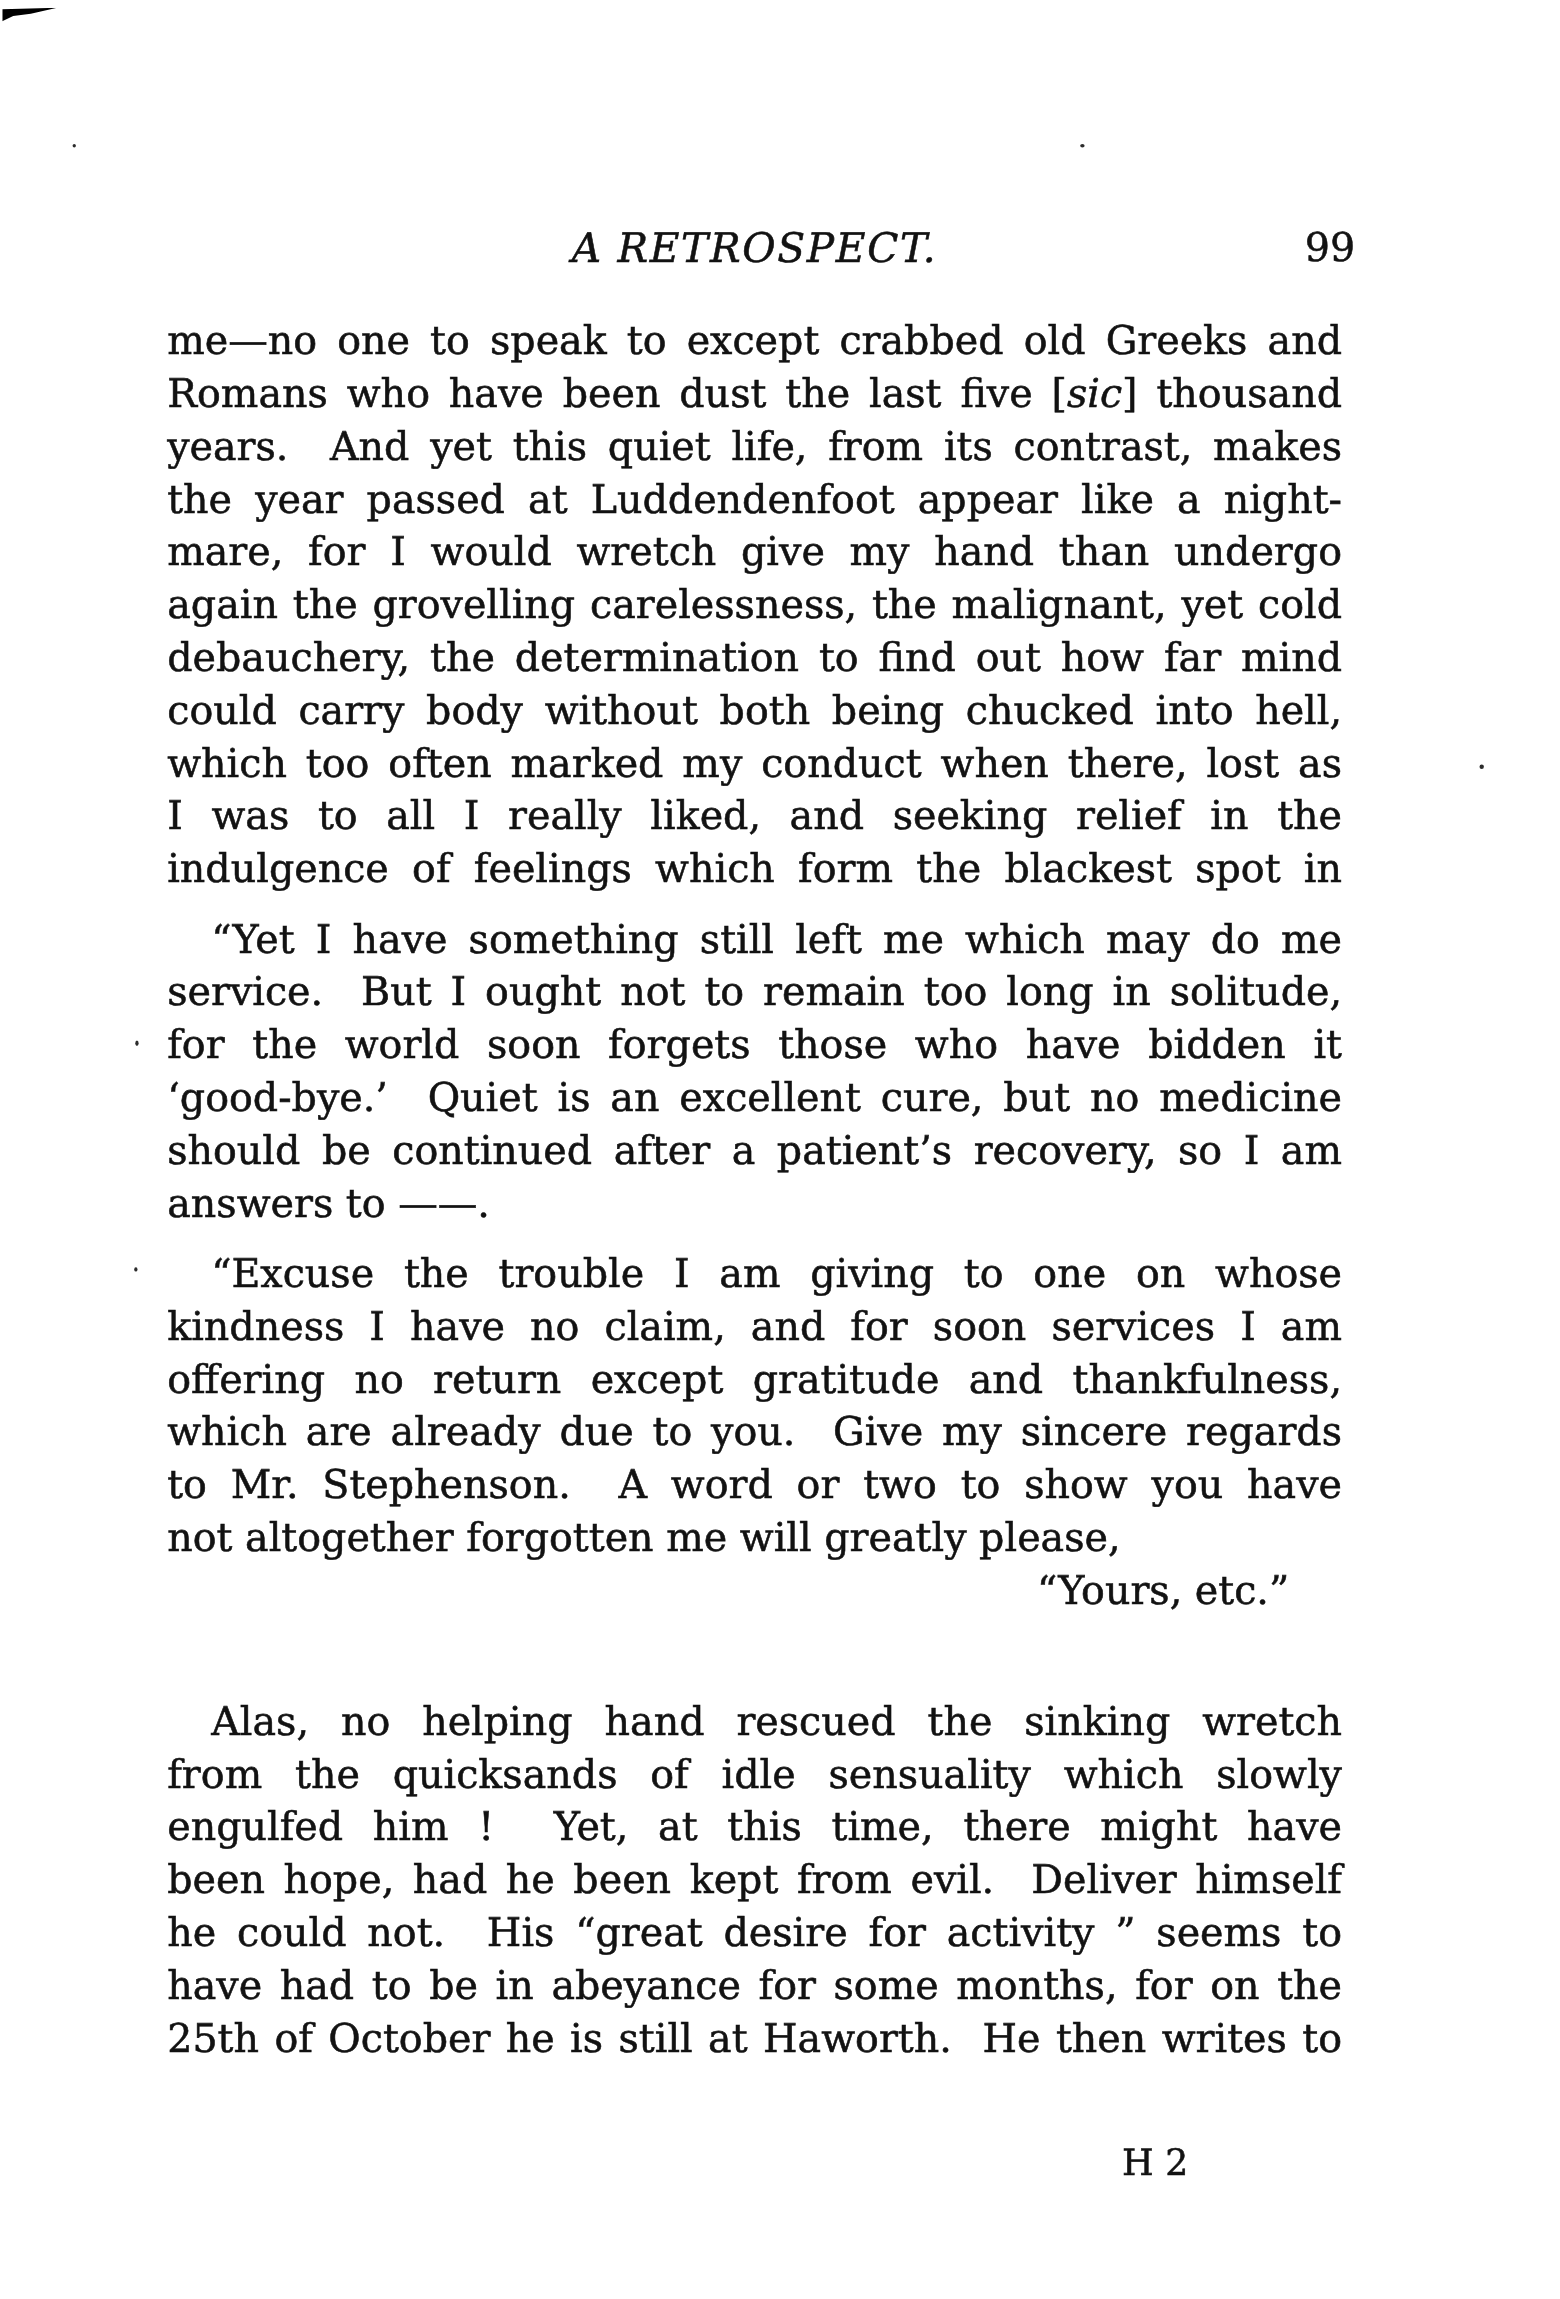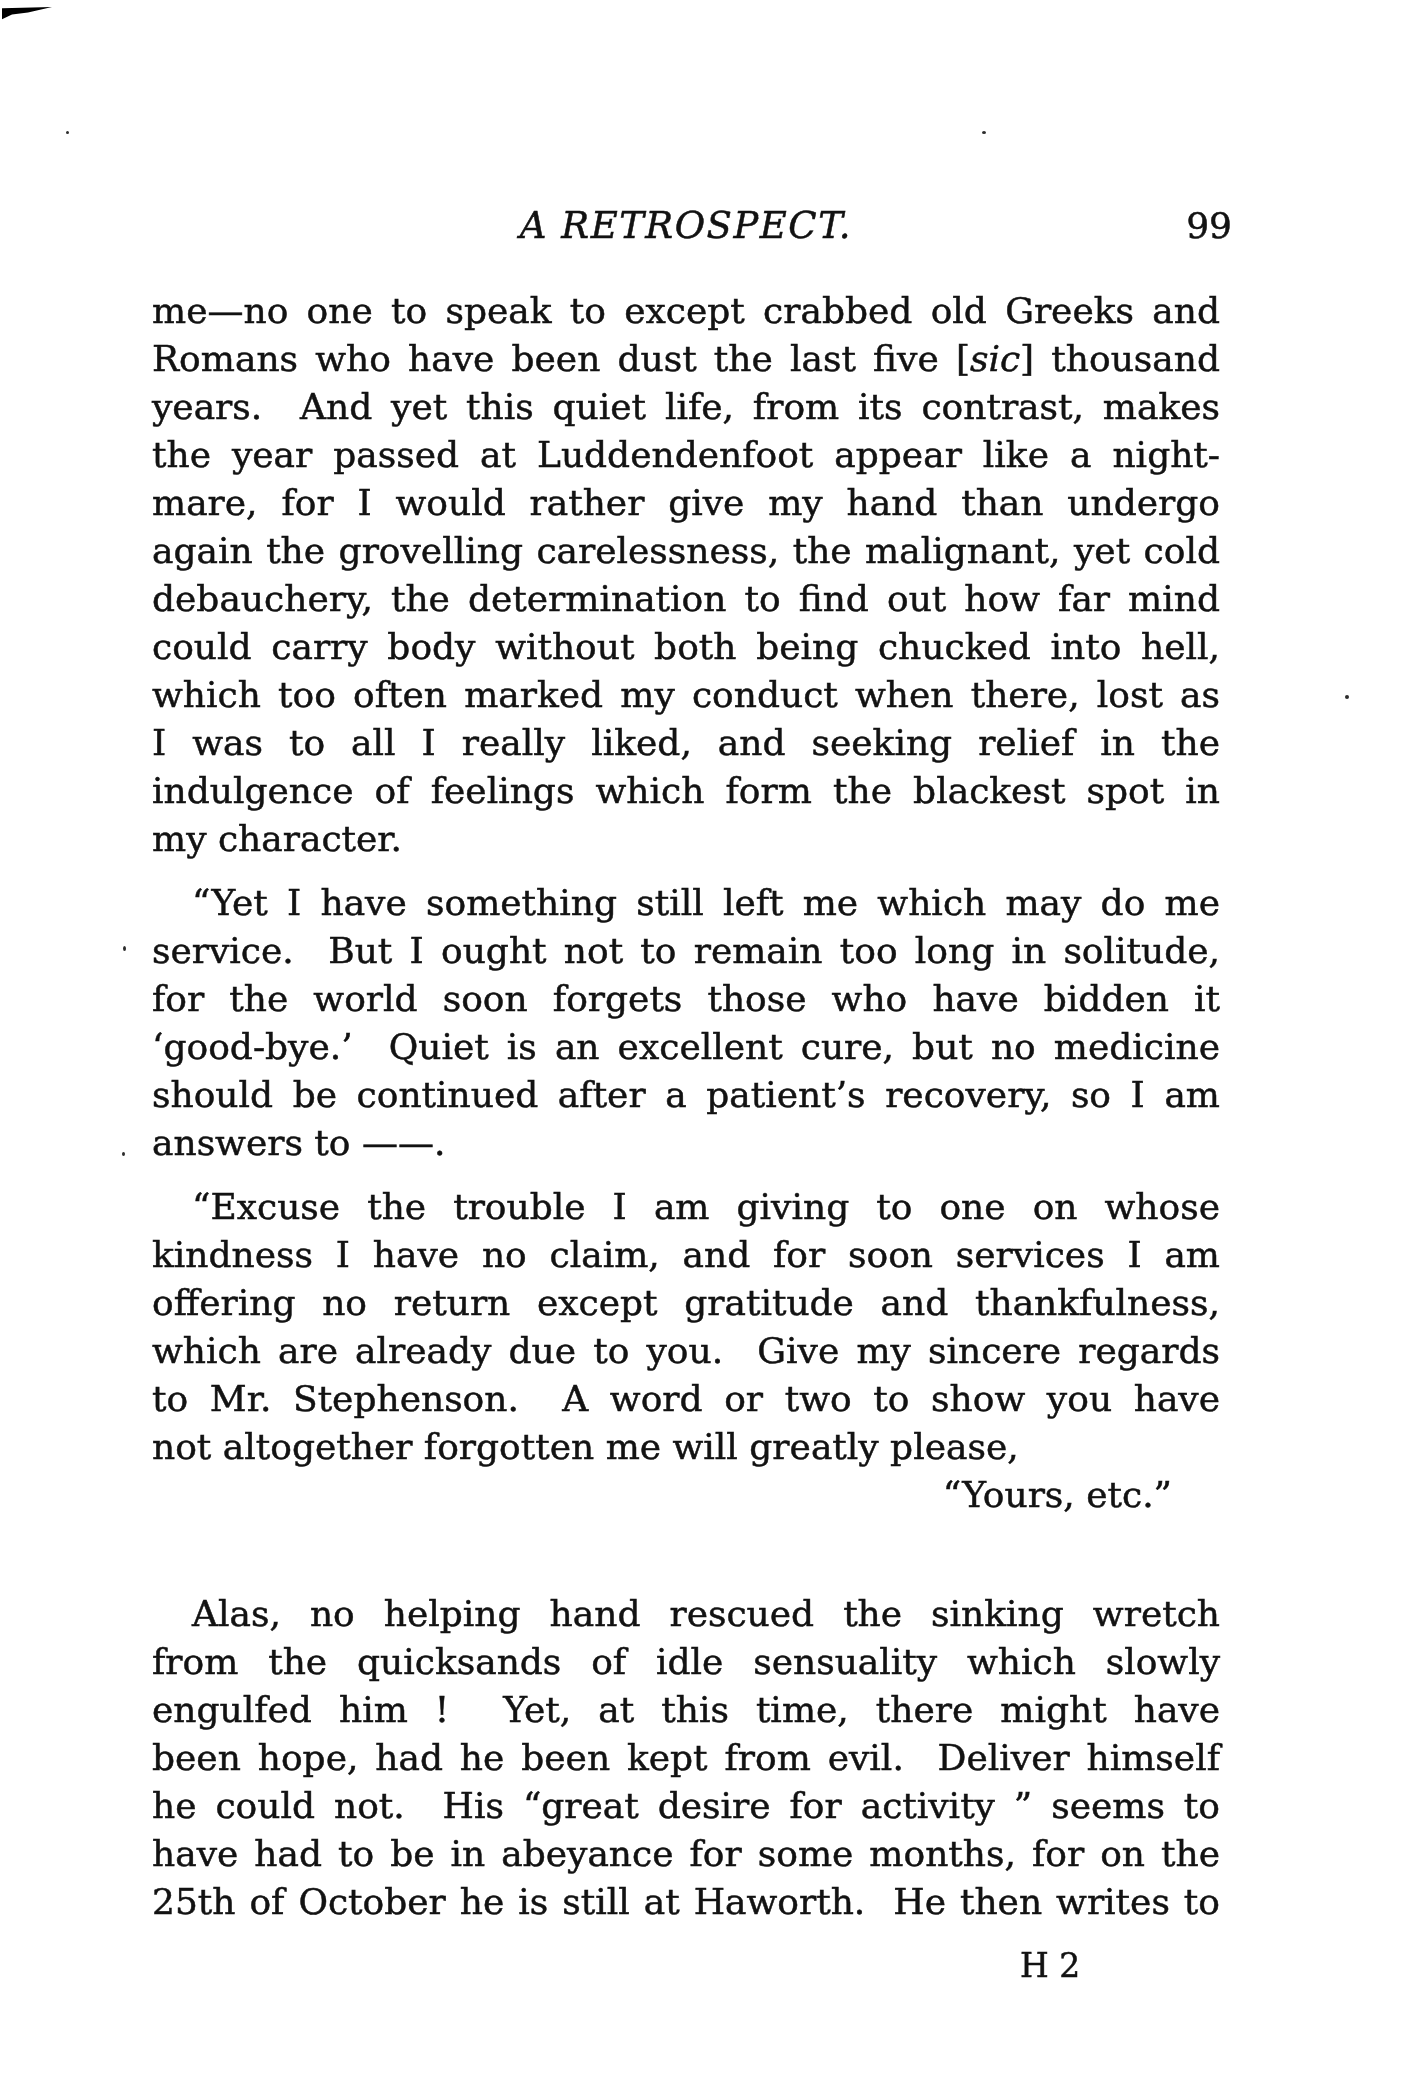--- a/index.html
+++ b/index.html
@@ -80,7 +80,7 @@
         <div class="line j"><span>Romans who have been dust the last five [</span><span class="it">sic</span><span>] thousand</span></div>
         <div class="line j">years.  And yet this quiet life, from its contrast, makes</div>
         <div class="line j">the year passed at Luddendenfoot appear like a night-</div>
-        <div class="line j">mare, for I would rather give my hand than undergo</div>
+        <div class="line j">mare, for I would wretch give my hand than undergo</div>
         <div class="line j">again the grovelling carelessness, the malignant, yet cold</div>
         <div class="line j">debauchery, the determination to find out how far mind</div>
         <div class="line j">could carry body without both being chucked into hell,</div>

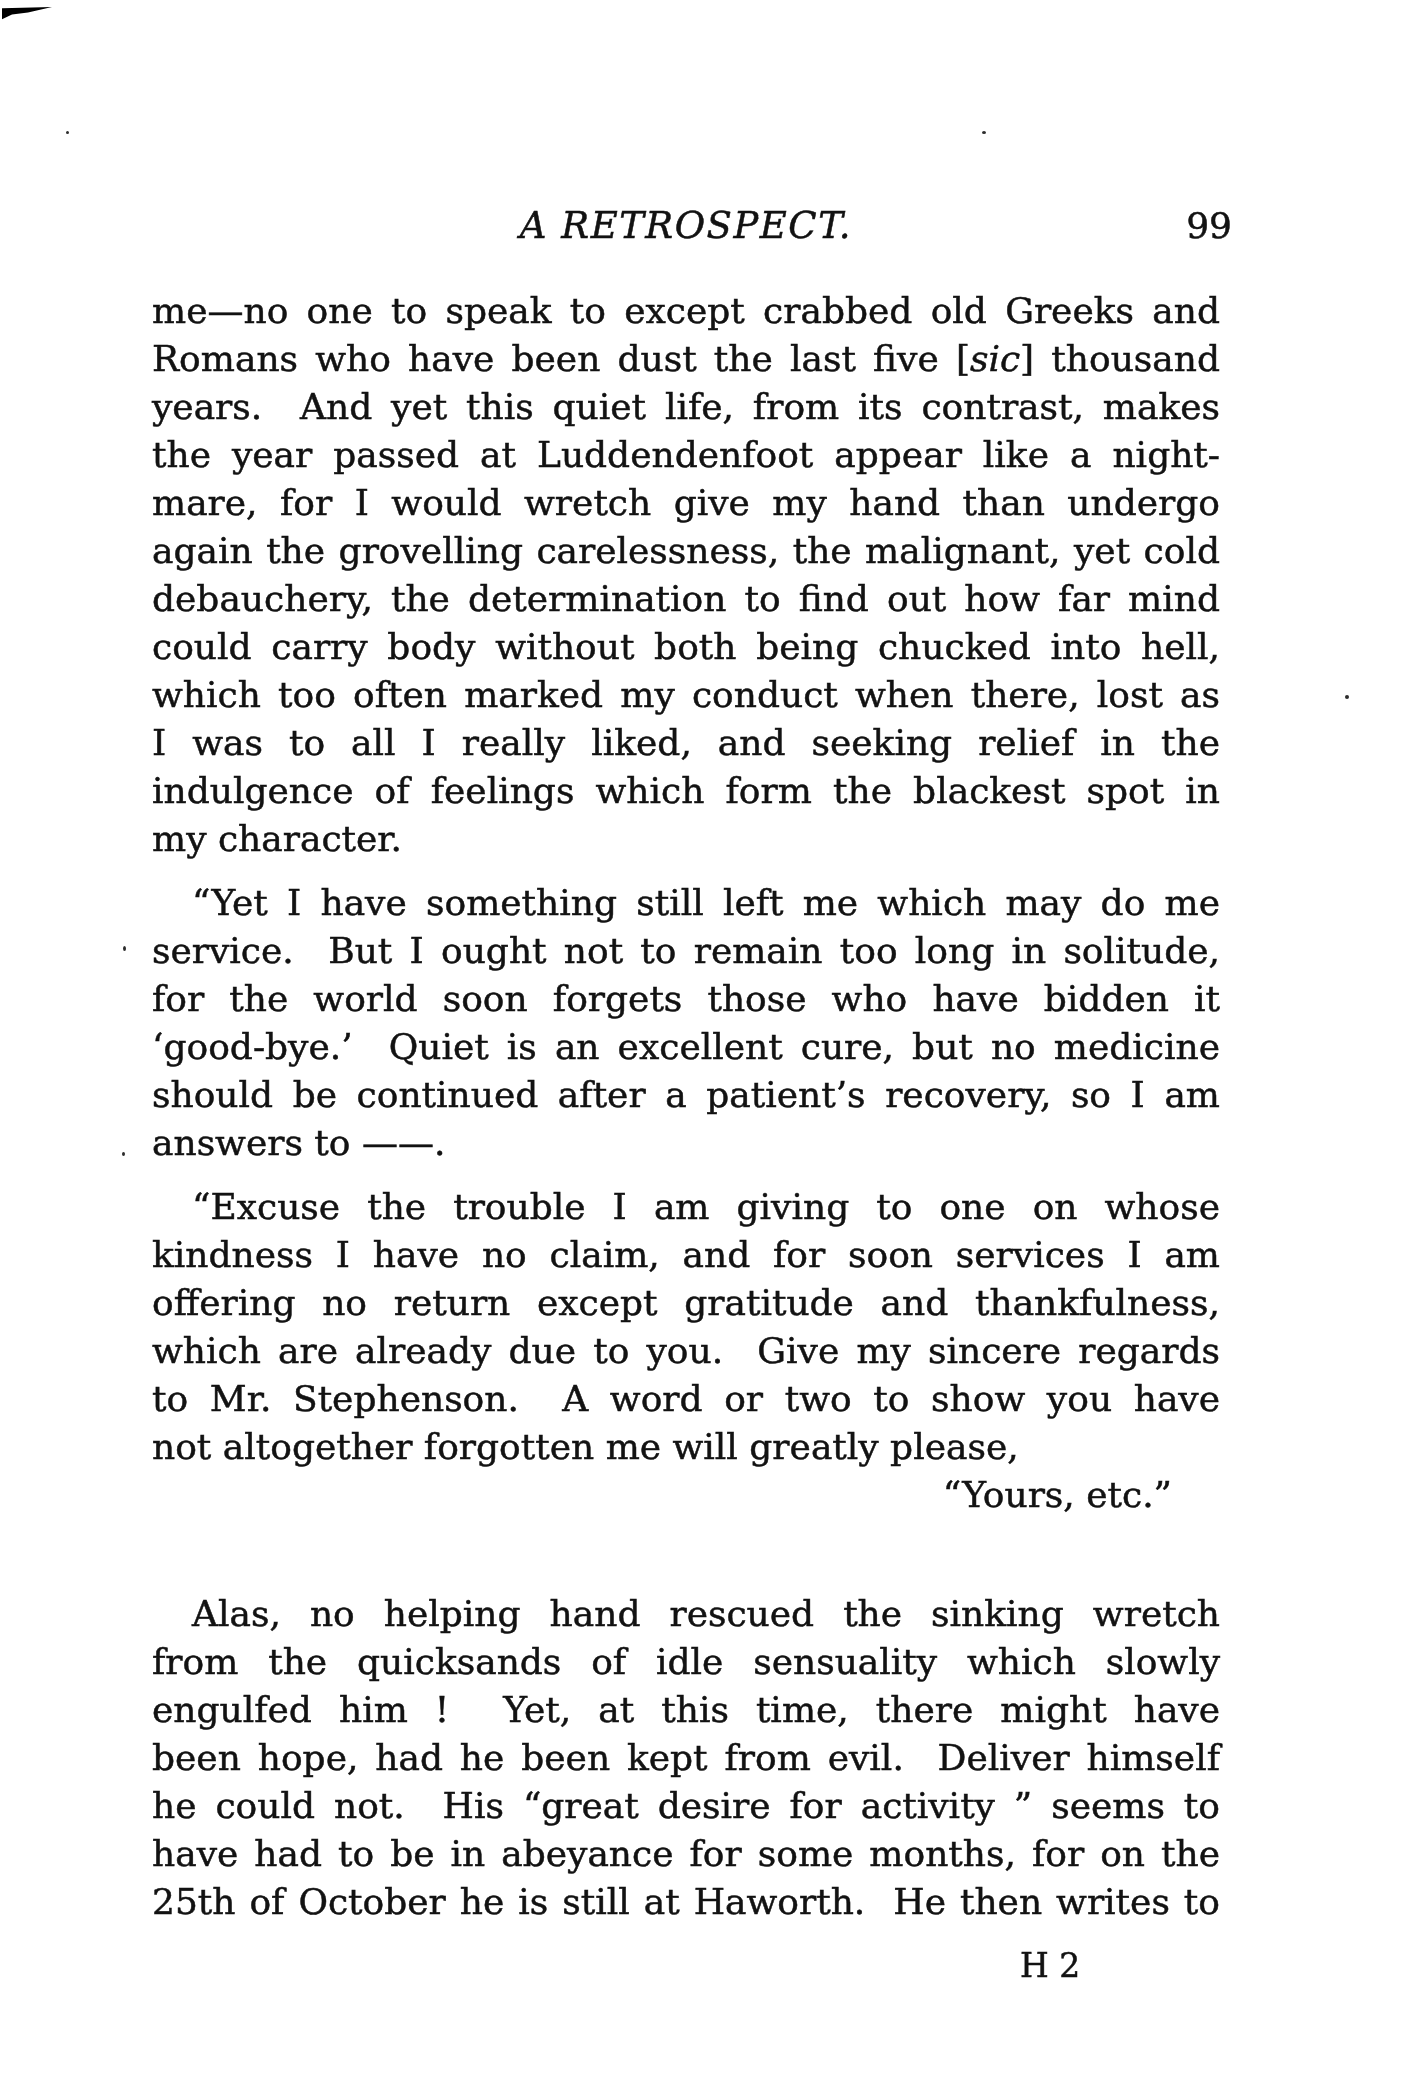--- a/index.html
+++ b/index.html
@@ -87,7 +87,6 @@
         <div class="line j">which too often marked my conduct when there, lost as</div>
         <div class="line j">I was to all I really liked, and seeking relief in the</div>
         <div class="line j">indulgence of feelings which form the blackest spot in</div>
-        <div class="line l">my character.</div>
       </div>
       <div class="para indent">
         <div class="line j">“Yet I have something still left me which may do me</div>

